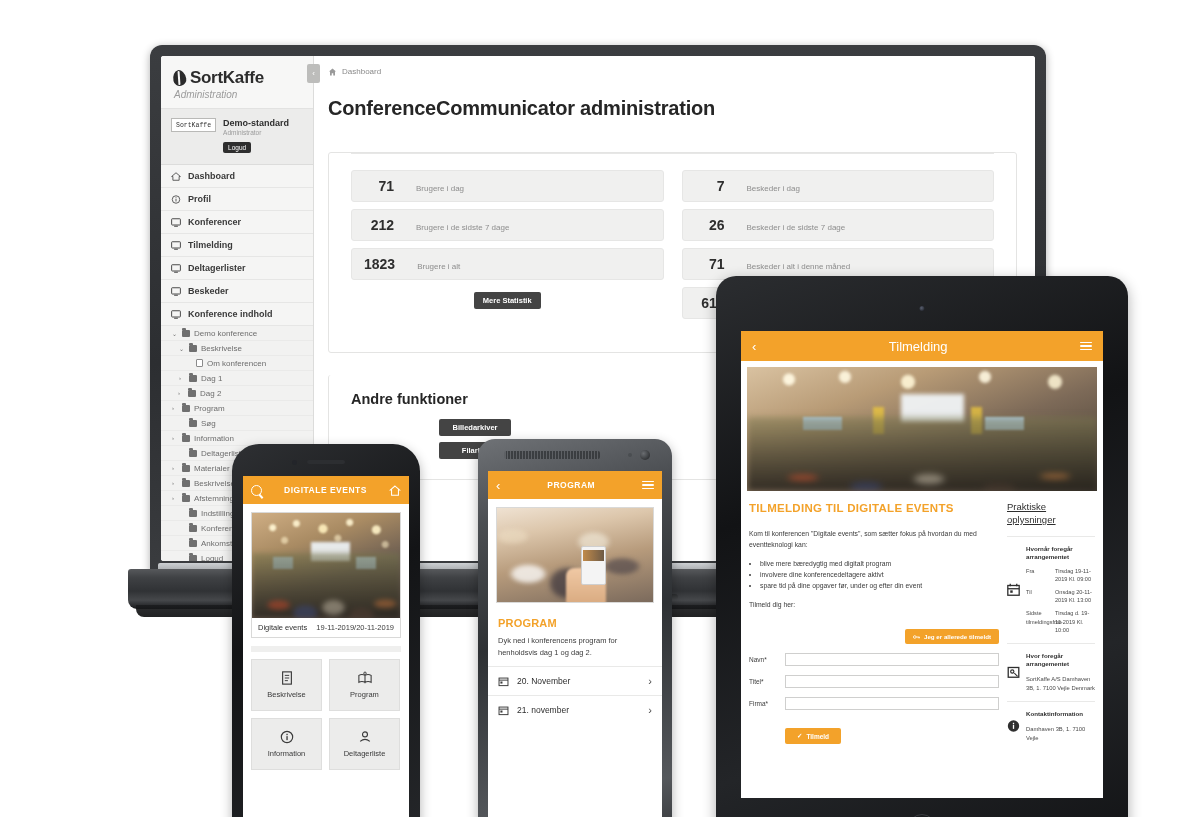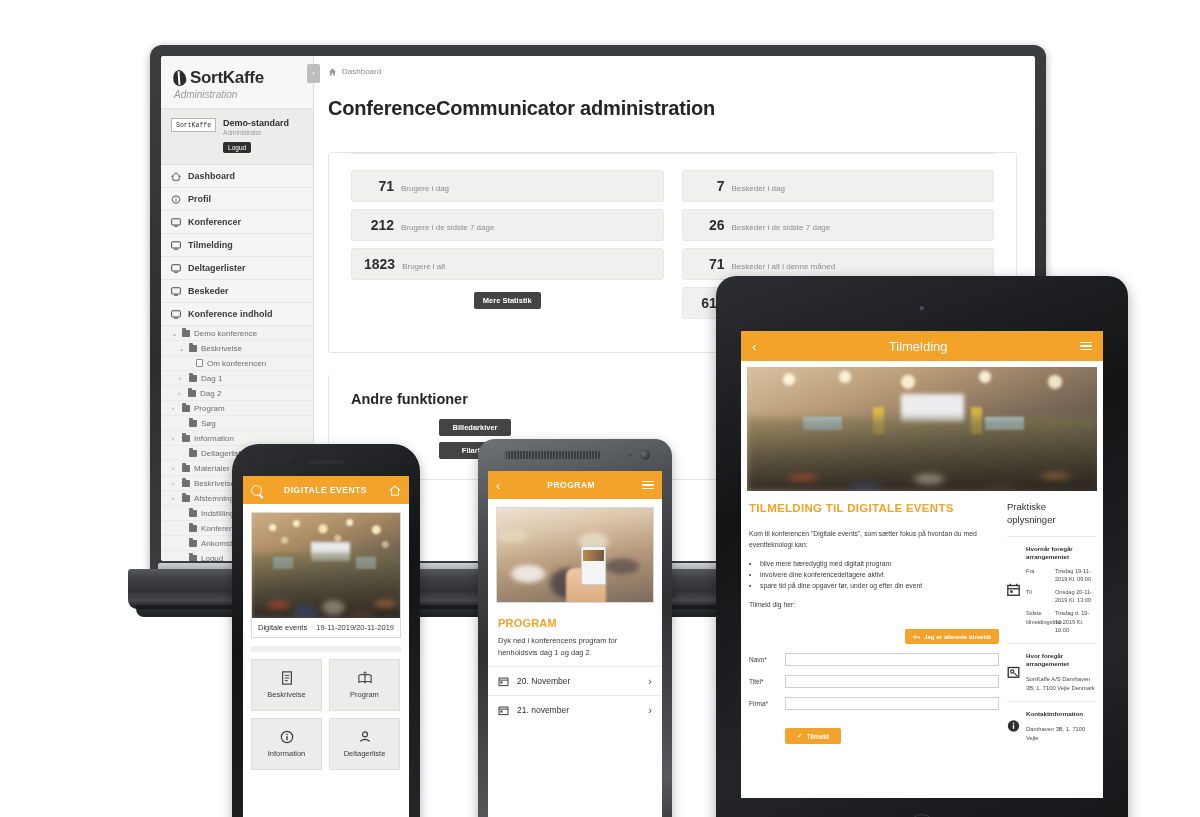--- a/index.html
+++ b/index.html
@@ -85,7 +85,7 @@
   .stat-col { flex:1; }
   .stat-row {
     background:#f0f0ef; border:1px solid #e6e6e5; border-radius:3px;
-    padding:7px 12px; margin-bottom:7px; display:flex; align-items:baseline; gap:7px;
+    padding:7px 12px; margin-bottom:7px; display:flex; align-items:baseline; gap:22px;
   }
   .stat-num { font-size:14px; font-weight:700; color:#2e2e2e; min-width:30px; text-align:right;}
   .stat-lbl { font-size:8px; color:#8d8d8d;}

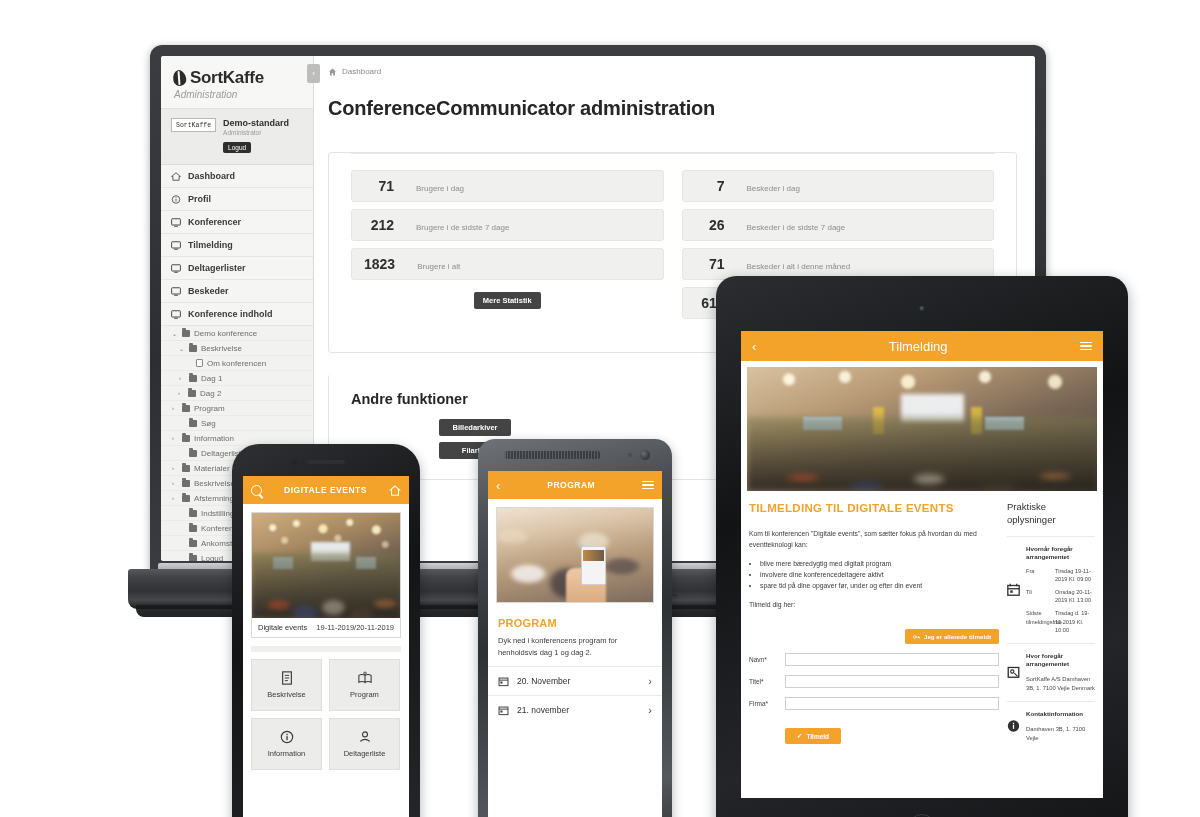--- a/index.html
+++ b/index.html
@@ -255,7 +255,7 @@
   .submit-wrap { margin-top:14px; padding-left:36px;}
   .btn-submit { display:inline-flex; align-items:center; gap:4px; background:#f3a22a; color:#fff;
     font-size:6.5px; padding:4px 12px; border-radius:2px; font-weight:600;}
-  .tab-r-h { font-size:9.5px; color:#2f2f2f; line-height:1.35;}
+  .tab-r-h { font-size:9.5px; color:#2f2f2f; line-height:1.35;text-decoration:underline;}
   .info-block { border-top:1px solid #e9e9e8; margin-top:9px; padding-top:8px; display:flex; gap:6px;}
   .info-ico { width:13px; flex:none; }
   .info-body { flex:1; min-width:0;}

